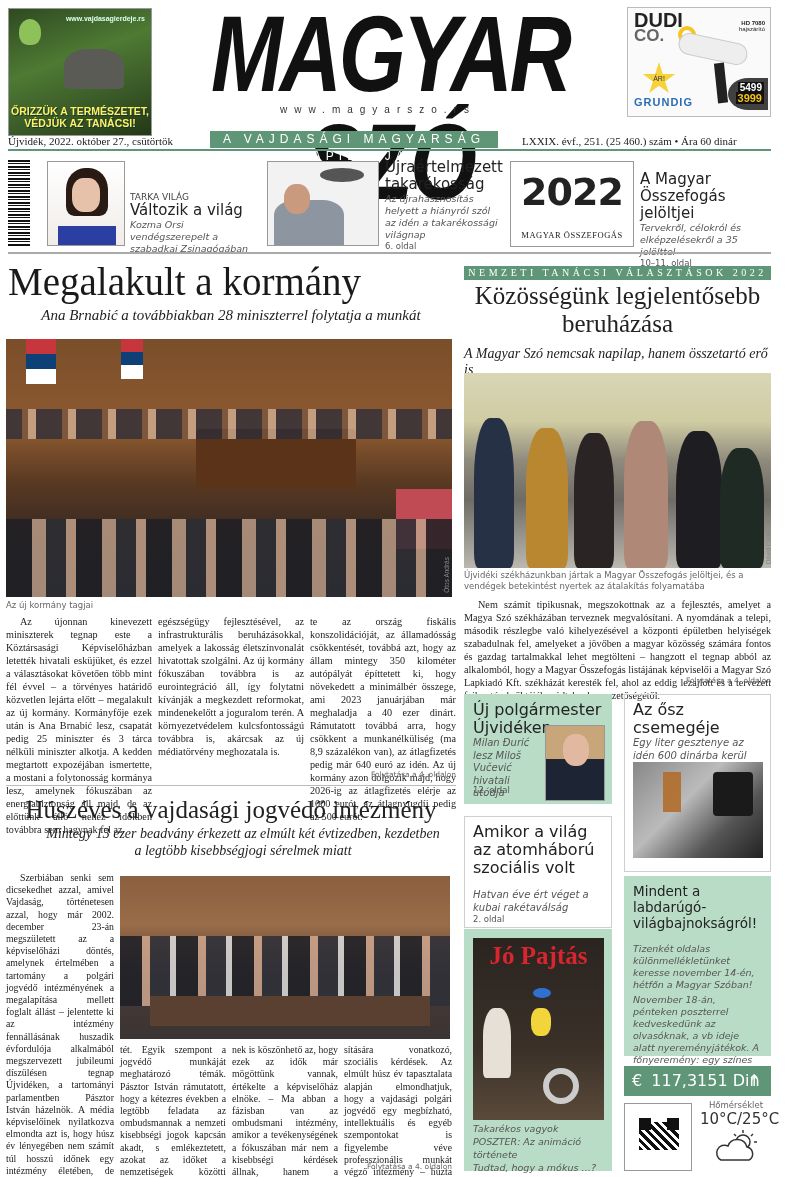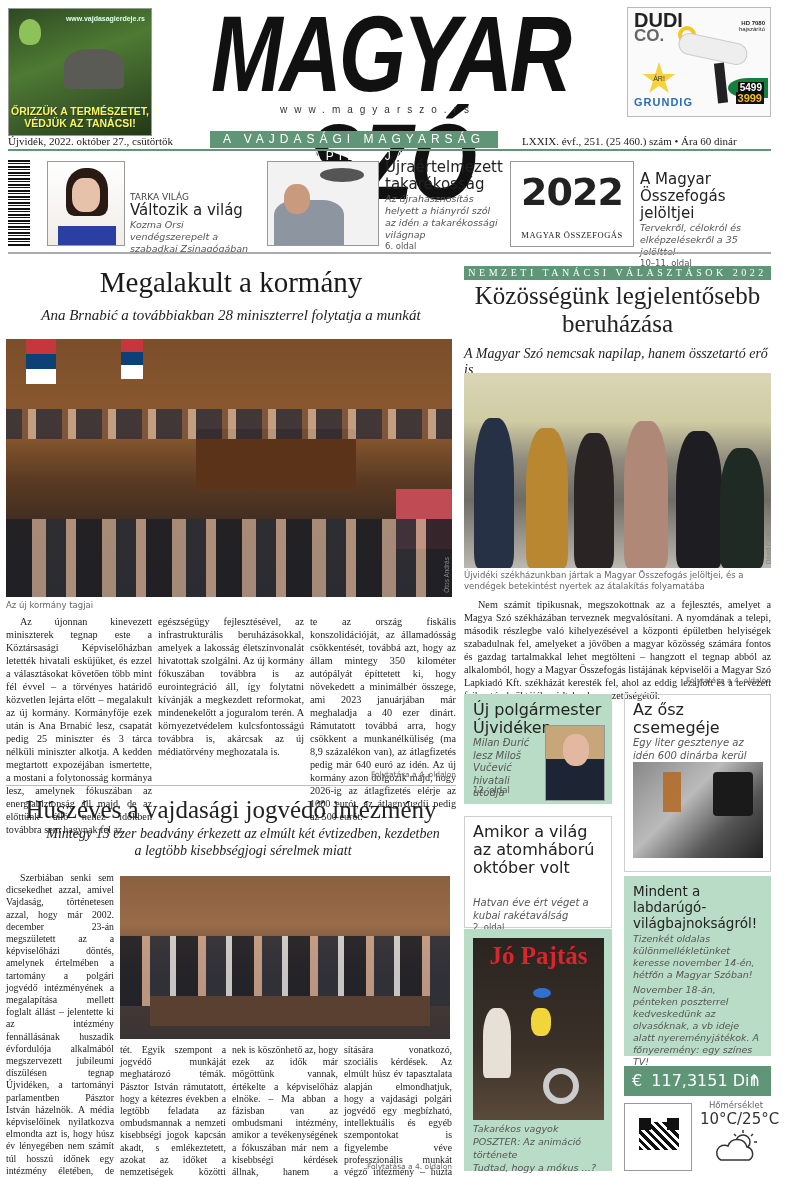--- a/index.html
+++ b/index.html
@@ -28,7 +28,7 @@
 .ad-dudi .dryer{position:absolute;left:50px;top:30px;width:70px;height:22px;background:#eee;border:1px solid #ccc;border-radius:12px;transform:rotate(12deg)}
 .ad-dudi .handle{position:absolute;left:88px;top:55px;width:10px;height:40px;background:#222;transform:rotate(-6deg)}
 .ad-dudi .star{position:absolute;left:14px;top:54px;width:34px;height:34px;background:#f7d23c;clip-path:polygon(50% 0,61% 35%,98% 35%,68% 57%,79% 91%,50% 70%,21% 91%,32% 57%,2% 35%,39% 35%);font-size:7px;text-align:center;line-height:34px;font-family:"Liberation Sans",sans-serif;color:#333}
-.ad-dudi .price{position:absolute;right:2px;top:70px;width:40px;height:20px;background:#15803d;border-radius:50% 0 0 50%;font-family:"Liberation Sans",sans-serif;font-weight:bold;color:#fff;font-size:10px;text-align:right;padding-right:4px;line-height:11px;padding-top:4px}
+.ad-dudi .price{position:absolute;right:2px;top:70px;width:40px;height:32px;background:#404040;border-radius:50% 0 0 50%;font-family:"Liberation Sans",sans-serif;font-weight:bold;color:#fff;font-size:10px;text-align:right;padding-right:4px;line-height:11px;padding-top:4px}
 .ad-dudi .price .old{background:#111;padding:0 2px}
 .ad-dudi .price .new{background:#111;padding:0 2px;color:#f4c01b;font-size:11px}
 .ad-dudi .grundig{position:absolute;left:6px;bottom:8px;color:#2a6db5;font-family:"Liberation Sans",sans-serif;font-weight:900;font-size:11px;letter-spacing:1px}

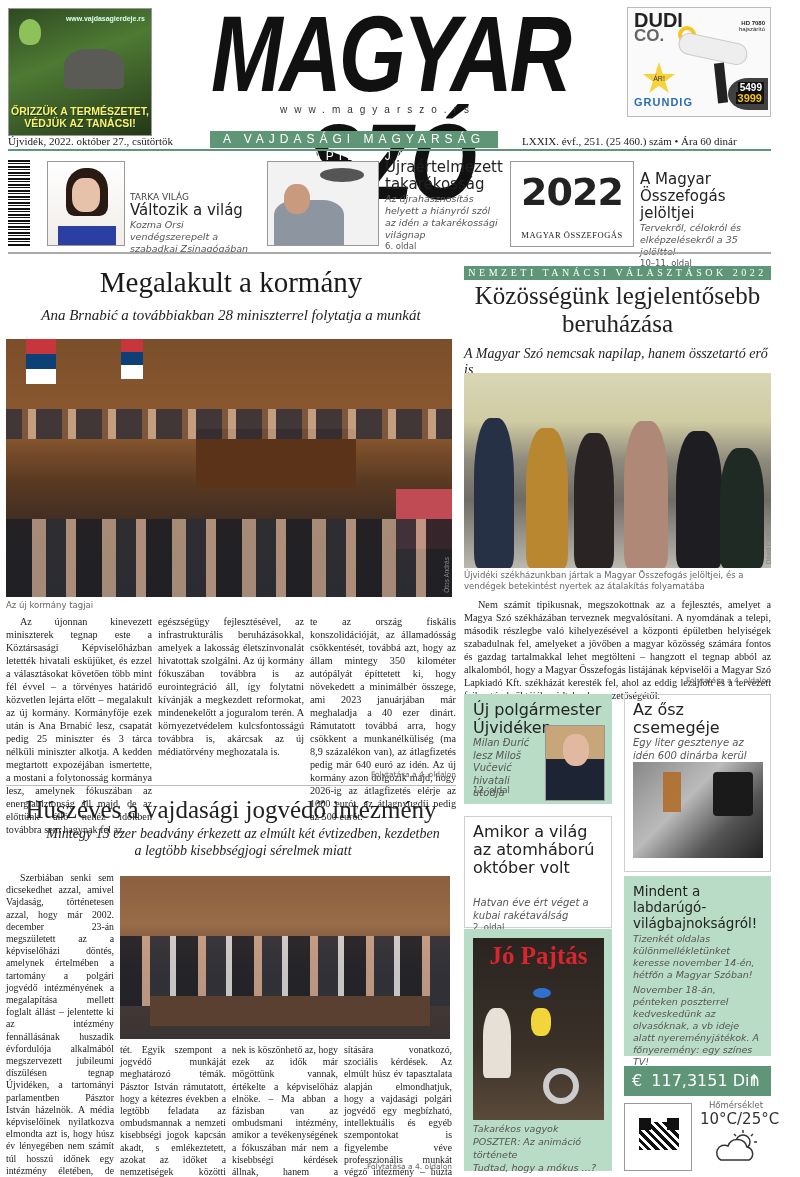--- a/index.html
+++ b/index.html
@@ -52,7 +52,7 @@
 .logo-cap{position:absolute;left:0;right:0;bottom:6px;text-align:center;font-family:"Liberation Serif",serif;font-size:8.5px;letter-spacing:.5px}
 .rule-mid{left:8px;top:252px;width:763px;height:2px;background:#aaa}
 
-.lead-title{left:8px;top:260px;width:446px;text-align:center;font-size:29px;line-height:44px;color:#1a1a1a}
+.lead-title{left:8px;top:260px;width:446px;font-size:39px;line-height:44px;color:#1a1a1a}
 .lead-sub{left:8px;top:307px;width:446px;text-align:center;font-style:italic;font-size:15px}
 .photo{background:#6b4a2c;overflow:hidden}
 .lead-photo{left:6px;top:339px;width:446px;height:258px;background:linear-gradient(180deg,#7a4e2a 0%,#8d5a30 35%,#5a3a22 55%,#3a2a22 75%,#2a2628 100%)}

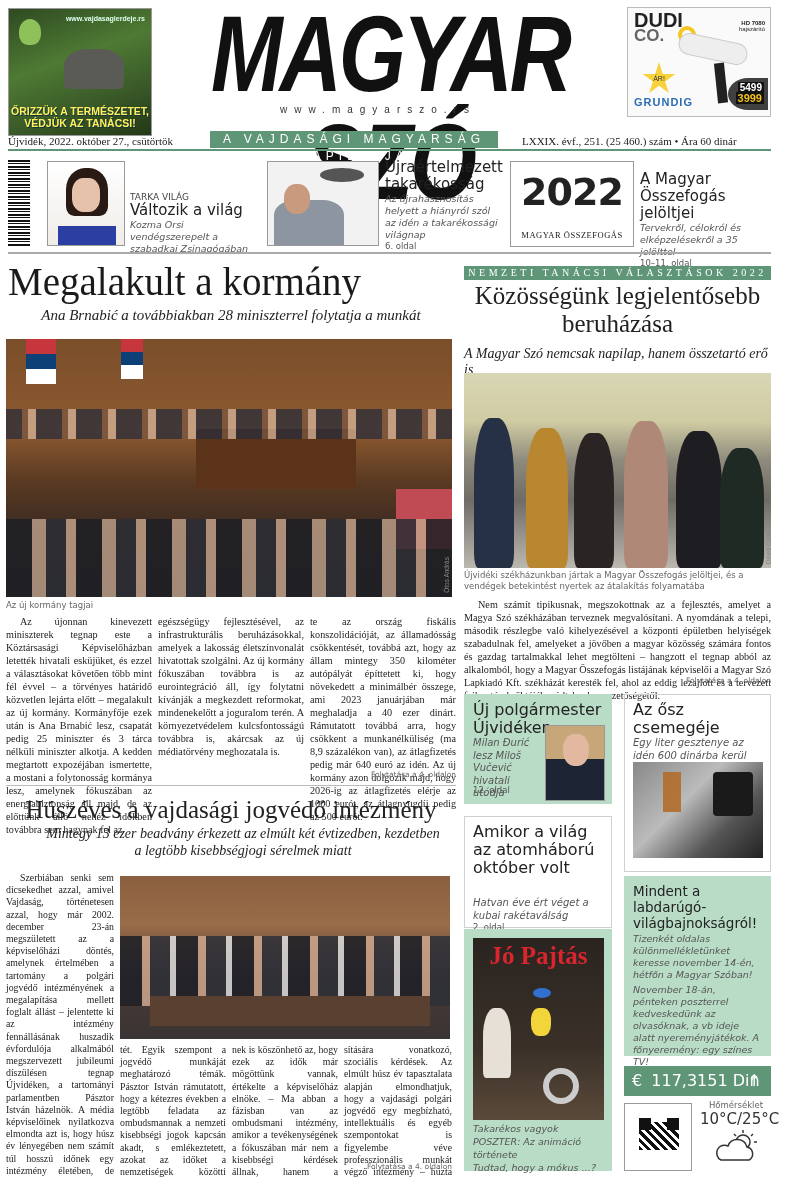--- a/index.html
+++ b/index.html
@@ -224,7 +224,7 @@
 </div>
 
 <div class="abs box" style="left:464px;top:816px;width:148px;height:112px">
-  <div class="box-title">Amikor a világ az atomháború október volt</div>
+  <div class="box-title">Amikor a világ az atomháború szociális volt</div>
   <div class="box-sub" style="margin-top:20px">Hatvan éve ért véget a kubai rakétaválság</div>
   <div class="box-page">2. oldal</div>
 </div>

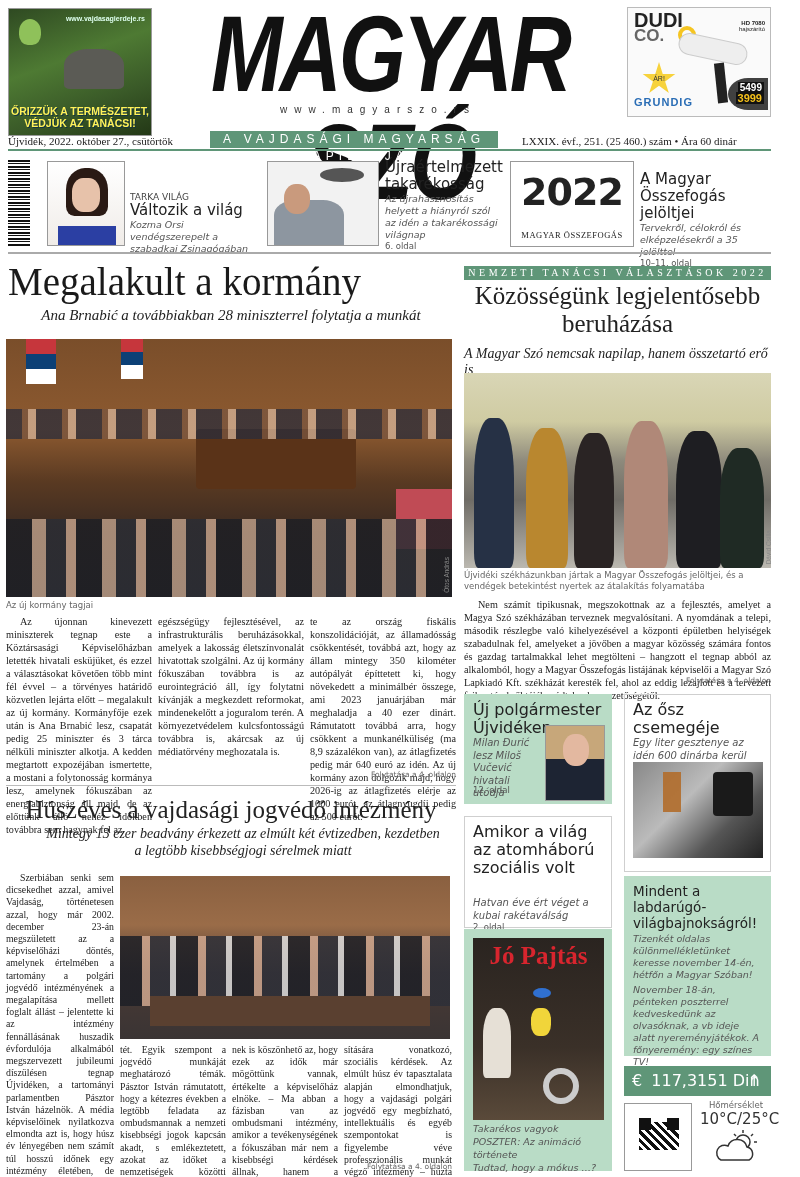--- a/index.html
+++ b/index.html
@@ -225,7 +225,7 @@
 
 <div class="abs box" style="left:464px;top:816px;width:148px;height:112px">
   <div class="box-title">Amikor a világ az atomháború szociális volt</div>
-  <div class="box-sub" style="margin-top:20px">Hatvan éve ért véget a kubai rakétaválság</div>
+  <div class="box-sub" style="margin-top:12px">Hatvan éve ért véget a kubai rakétaválság</div>
   <div class="box-page">2. oldal</div>
 </div>
 

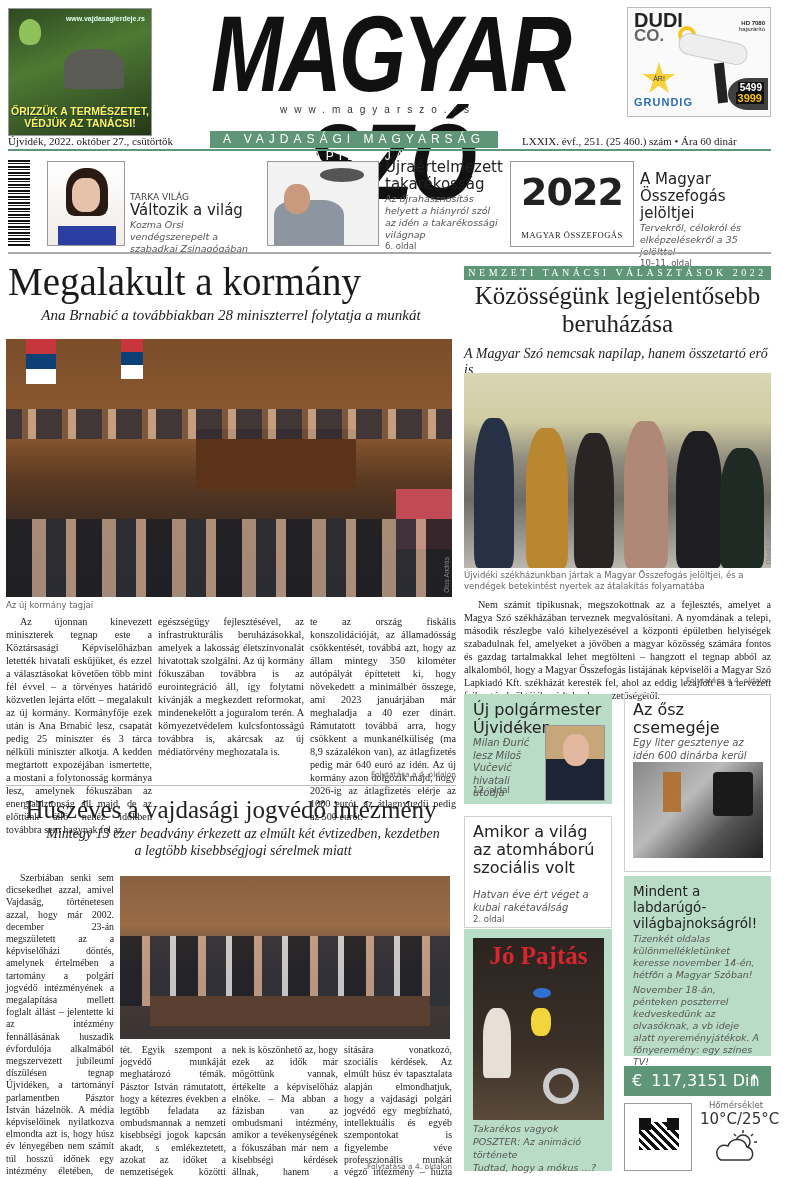--- a/index.html
+++ b/index.html
@@ -246,7 +246,7 @@
 
 <div class="abs box lightgreen" style="left:624px;top:876px;width:147px;height:180px;border-color:#b9dcc6">
   <div class="box-title" style="font-size:13.5px;line-height:16px">Mindent a labdarúgó-világbajnokságról!</div>
-  <div class="box-sub" style="font-size:9.5px;line-height:12px;margin-top:2px">Tizenkét oldalas különmellékletünket keresse november 14-én, hétfőn a Magyar Szóban!</div>
+  <div class="box-sub" style="font-size:9.5px;line-height:12px;margin-top:12px">Tizenkét oldalas különmellékletünket keresse november 14-én, hétfőn a Magyar Szóban!</div>
   <div class="box-sub" style="font-size:9.5px;line-height:12px;margin-top:3px">November 18-án, pénteken poszterrel kedveskedünk az olvasóknak, a vb ideje alatt nyereményjátékok. A főnyeremény: egy színes TV!</div>
   <div class="box-page" style="margin-top:2px">Bővebben a 17. oldalon</div>
 </div>

